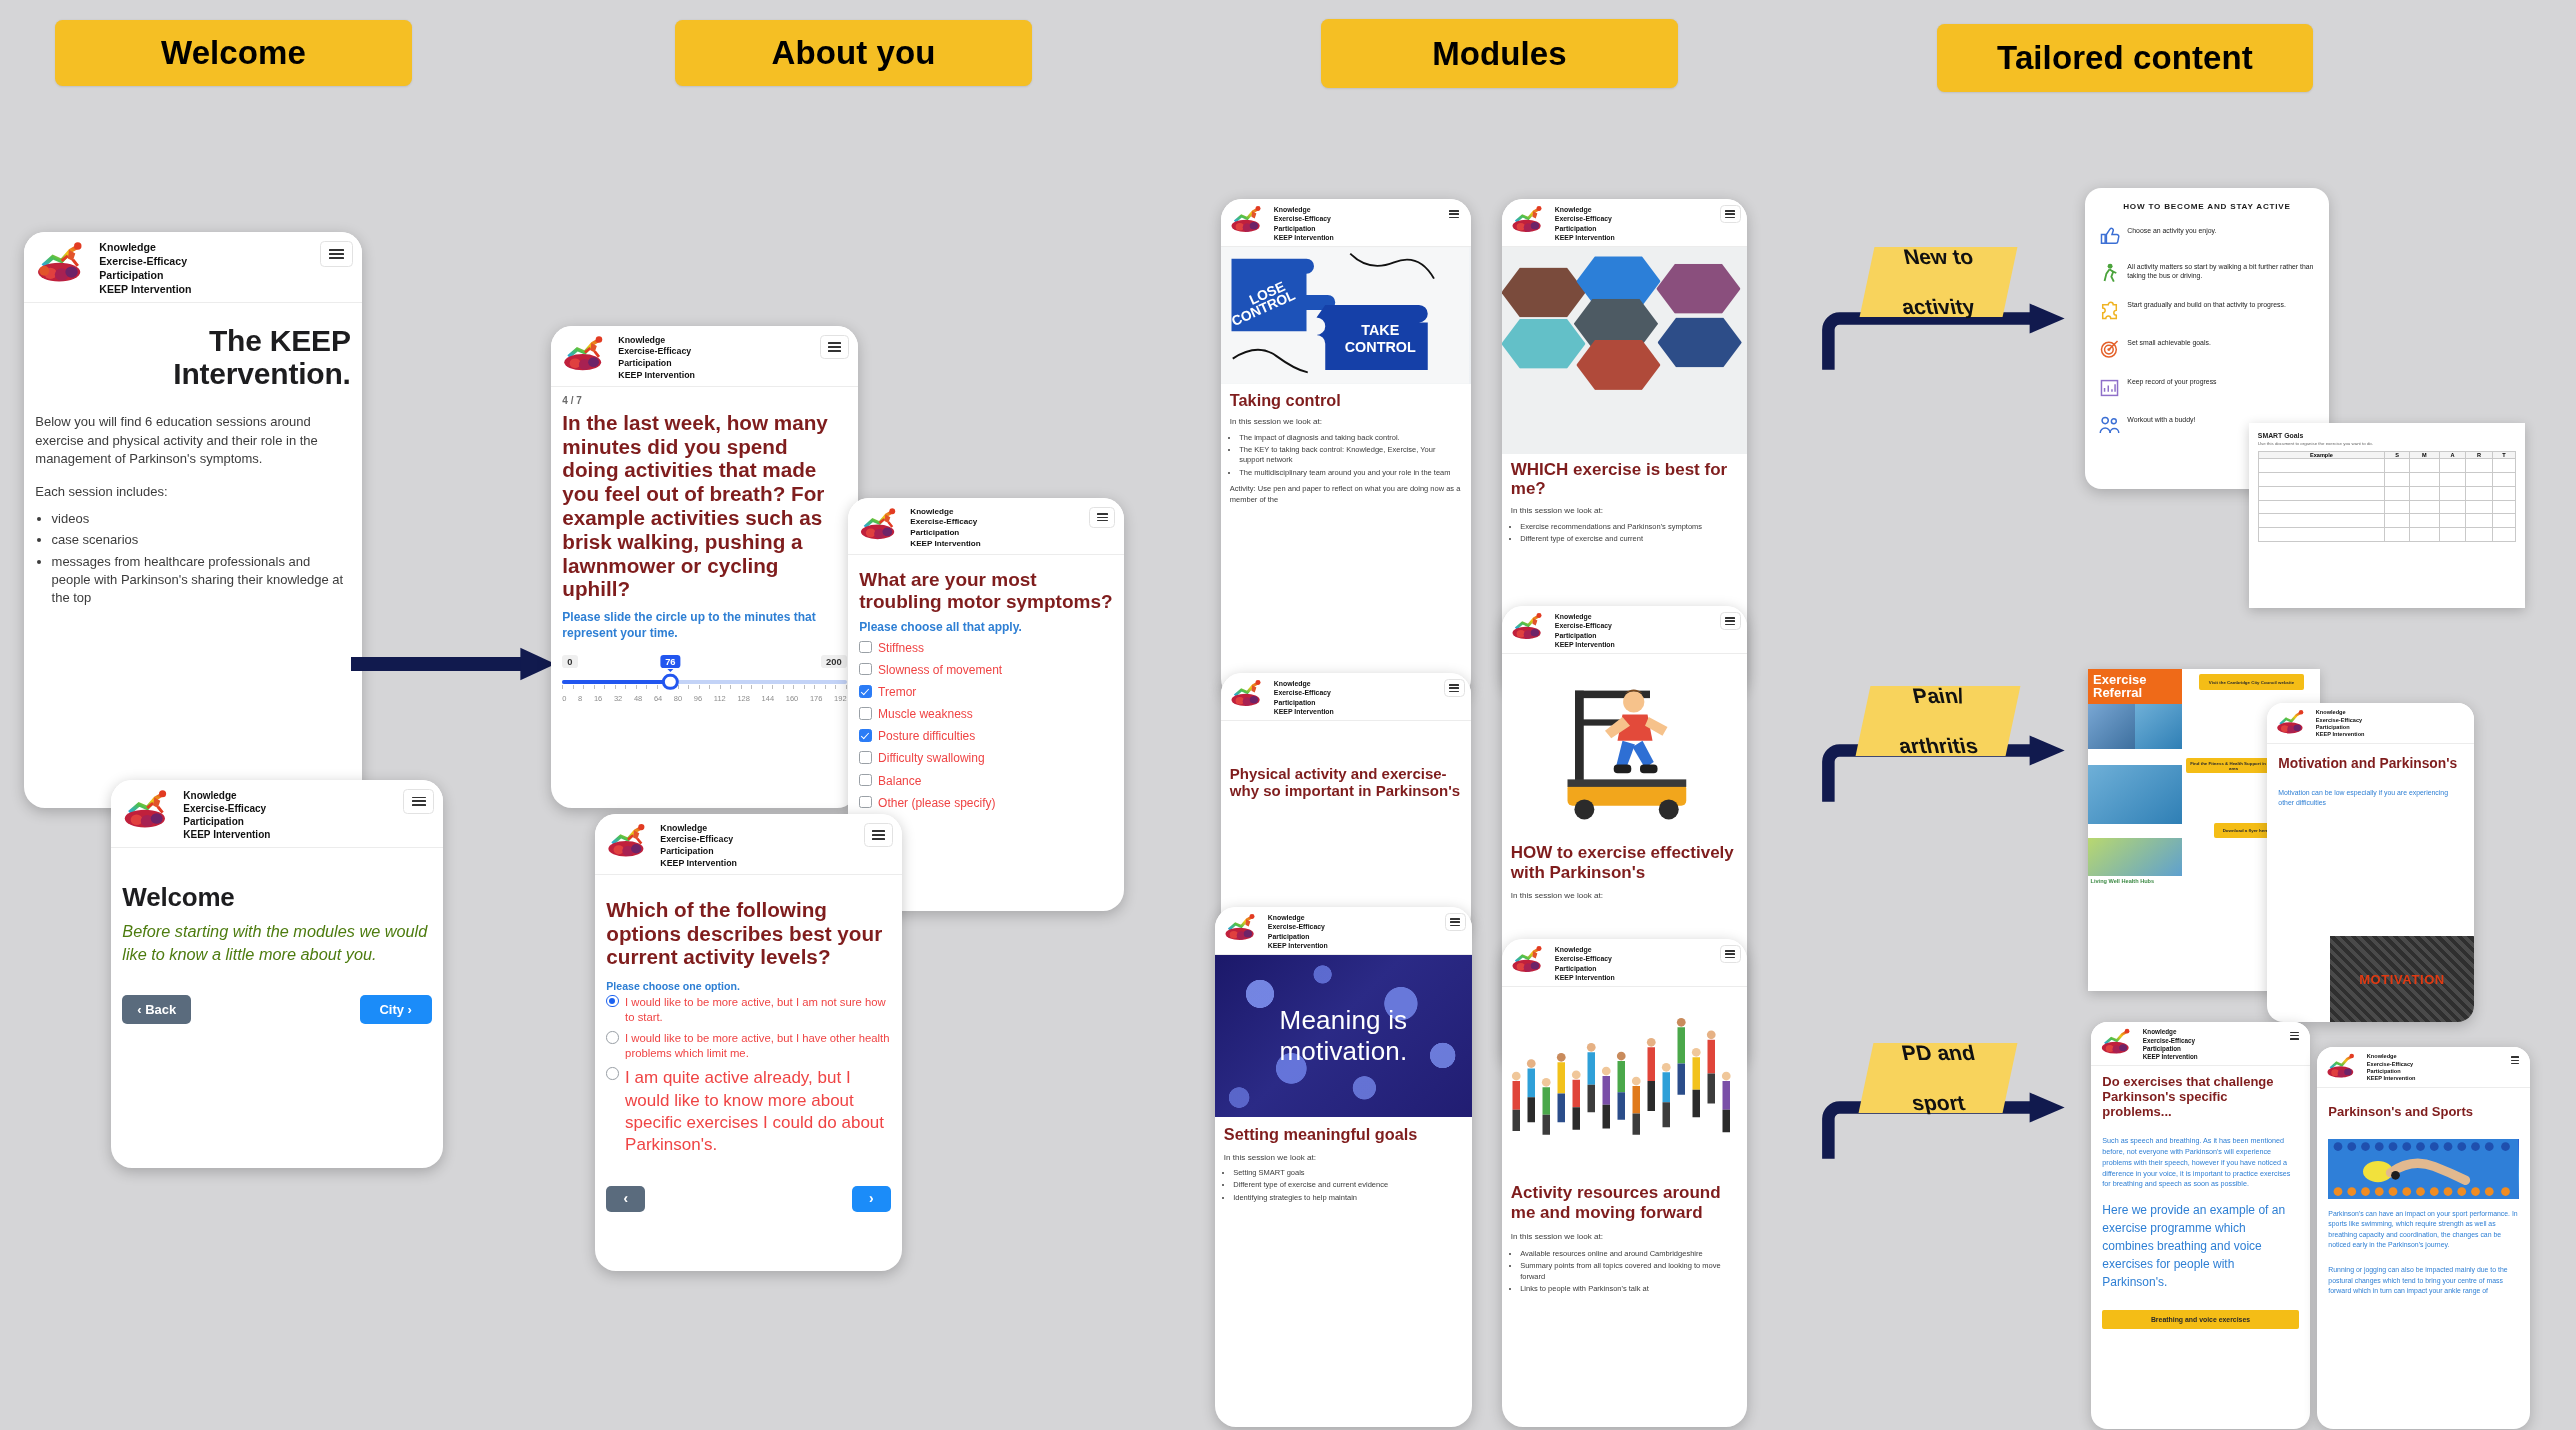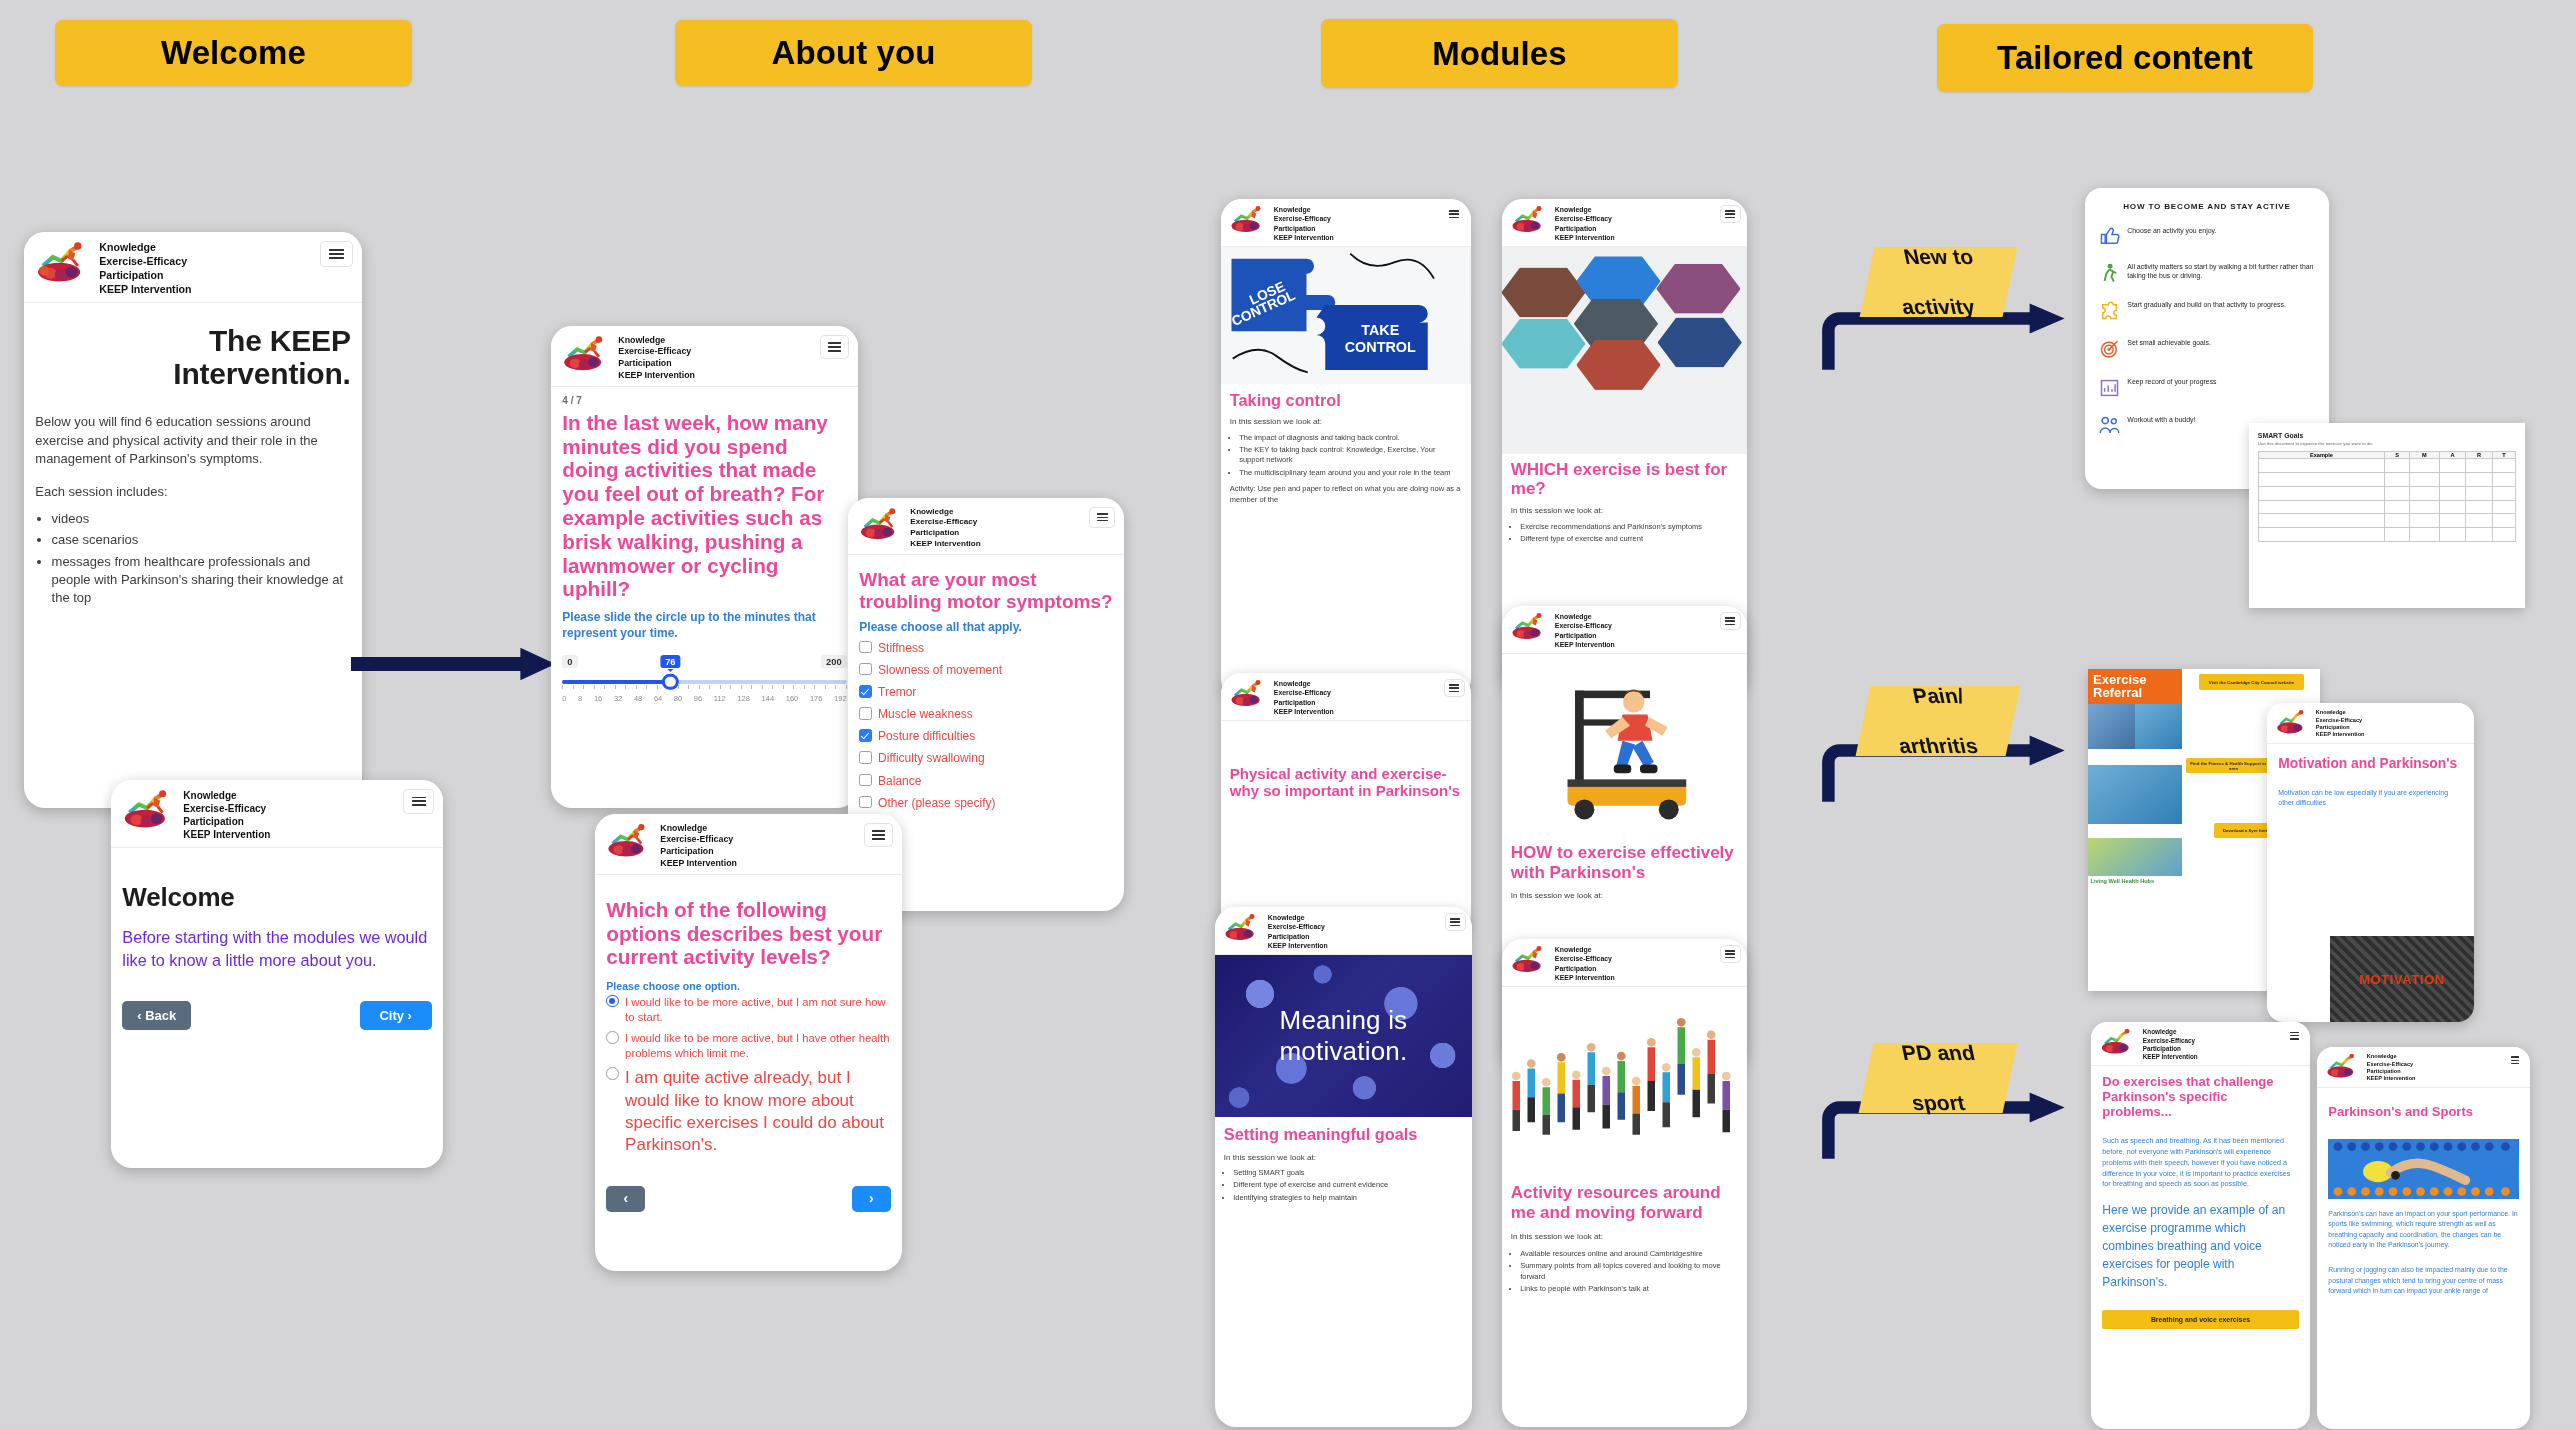--- a/index.html
+++ b/index.html
@@ -67,7 +67,7 @@
   .phone-body { flex: 1 1 auto; padding: 0 11.3px; overflow: hidden; position: relative; }
 
   h1.card-title { font-weight: 800; color: #1d1d1f; line-height: 1.12; letter-spacing: -0.2px; }
-  h2.card-title { font-weight: 800; color: #ec4899; line-height: 1.15; }
+  h2.card-title { font-weight: 800; color: #7f1d1d; line-height: 1.15; }
   p.body-text { color: #3c3c3c; line-height: 1.42; }
   .blue-text { color: #2e7fd4; }
   ul.bullets { padding-left: 1.25em; color: #3c3c3c; }

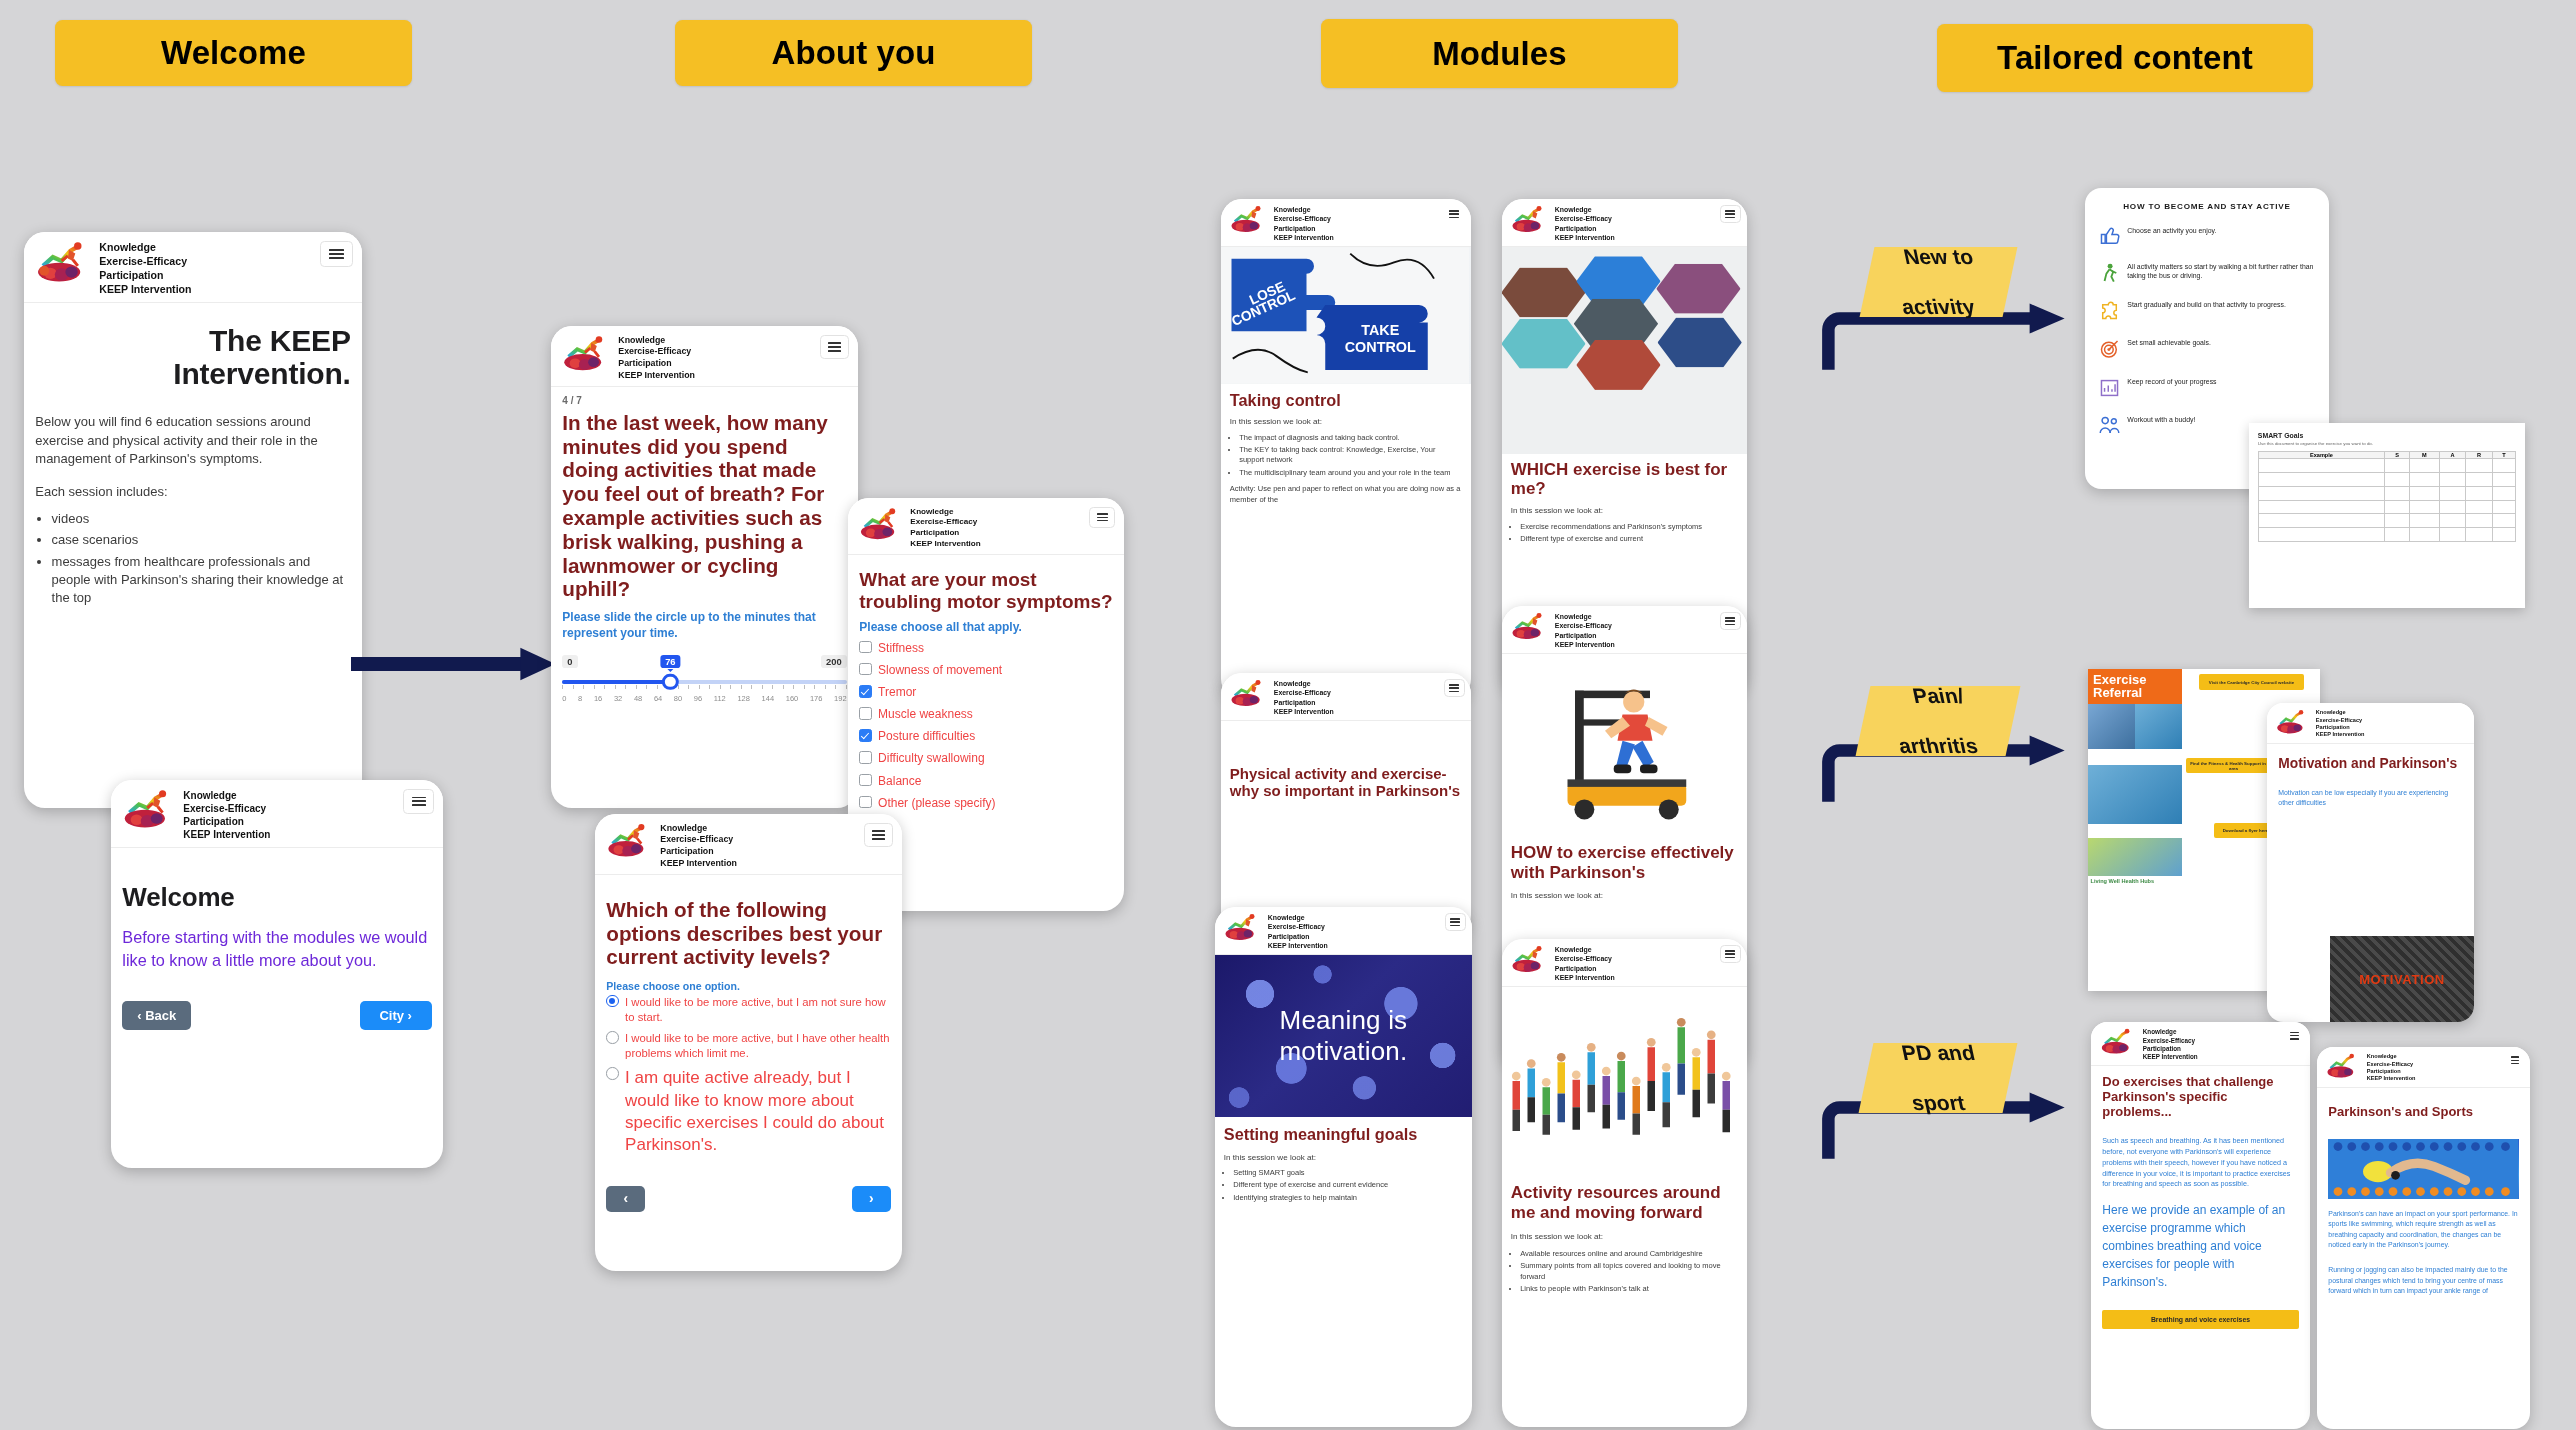--- a/index.html
+++ b/index.html
@@ -257,7 +257,7 @@
     </div>
     <div class="phone-body" style="padding-top:35px;">
       <h1 class="card-title" style="font-size:26px;">Welcome</h1>
-      <p class="body-text" style="font-size:16.3px; margin-top:14px; color:#6d28d9;">Before starting with the modules we would like to know a little more about you.</p>
+      <p class="body-text" style="font-size:16.3px; margin-top:8px; color:#4d7c0f;font-style:italic;">Before starting with the modules we would like to know a little more about you.</p>
       <div class="btn-row" style="margin-top:29px;">
         <div class="btn btn-back" style="width:69px;height:29px;font-size:13px;">‹ Back</div>
         <div class="btn btn-next" style="width:72px;height:29px;font-size:13px;">City ›</div>

